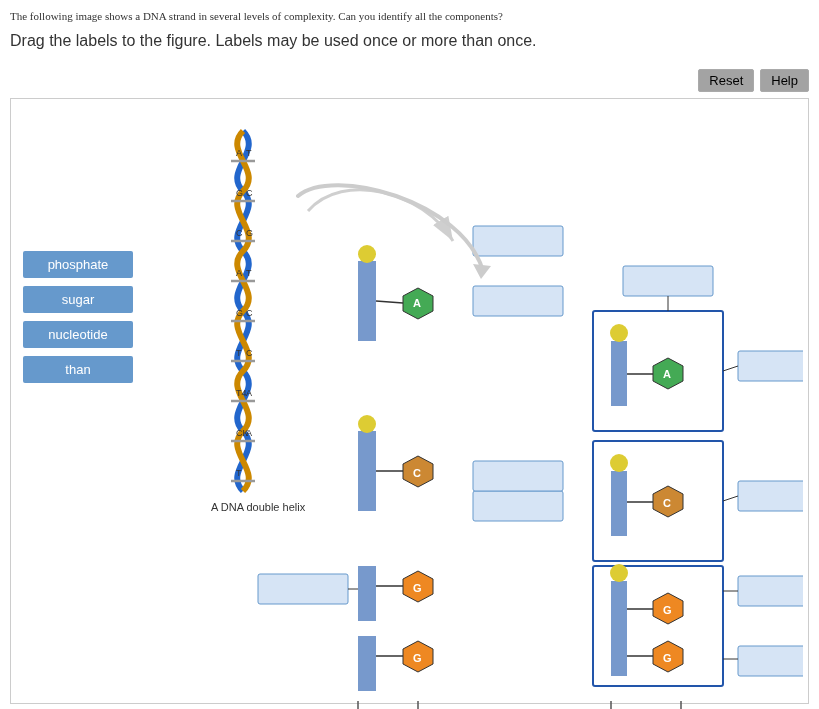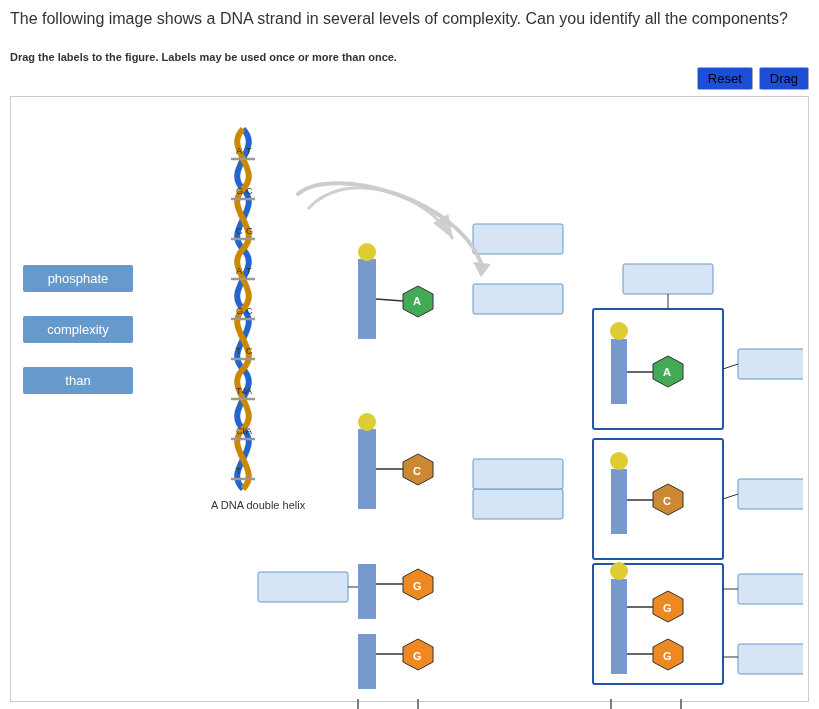--- a/index.html
+++ b/index.html
@@ -12,8 +12,9 @@
       width: 819px;
     }
     .instructions-1 {
-      margin-bottom: 23px;
-      font-size: 16px;
+      margin-bottom: 10px;
+      font-size: 11px;
+      font-family: Liberation Serif, serif;
     }
     .instructions-2 {
       font-weight: bold;

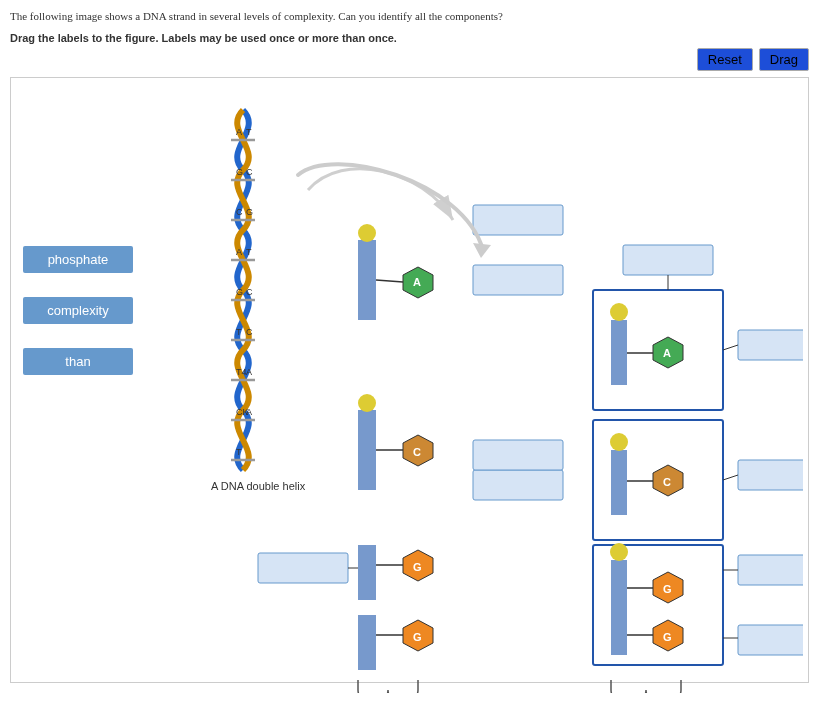--- a/index.html
+++ b/index.html
@@ -17,9 +17,9 @@
       font-family: Liberation Serif, serif;
     }
     .instructions-2 {
-      font-weight: bold;
-      margin-bottom: 4px;
-      font-size: 11px;
+      font-weight: normal;
+      margin-bottom: 19px;
+      font-size: 16px;
     }
     .top-buttons {
       display: flex;

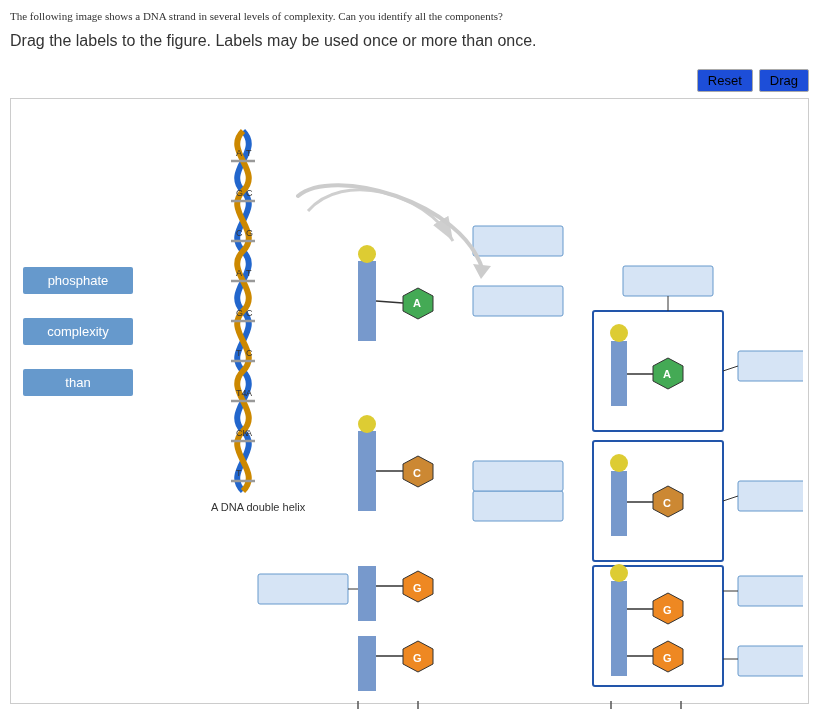--- a/index.html
+++ b/index.html
@@ -30,7 +30,7 @@
     .top-btn {
       padding: 3px 10px;
       border: 1px solid #aaa;
-      background: #1d4ed8;
+      background: #a3a3a3;
       cursor: pointer;
       font-size: 13px;
       border-radius: 2px;

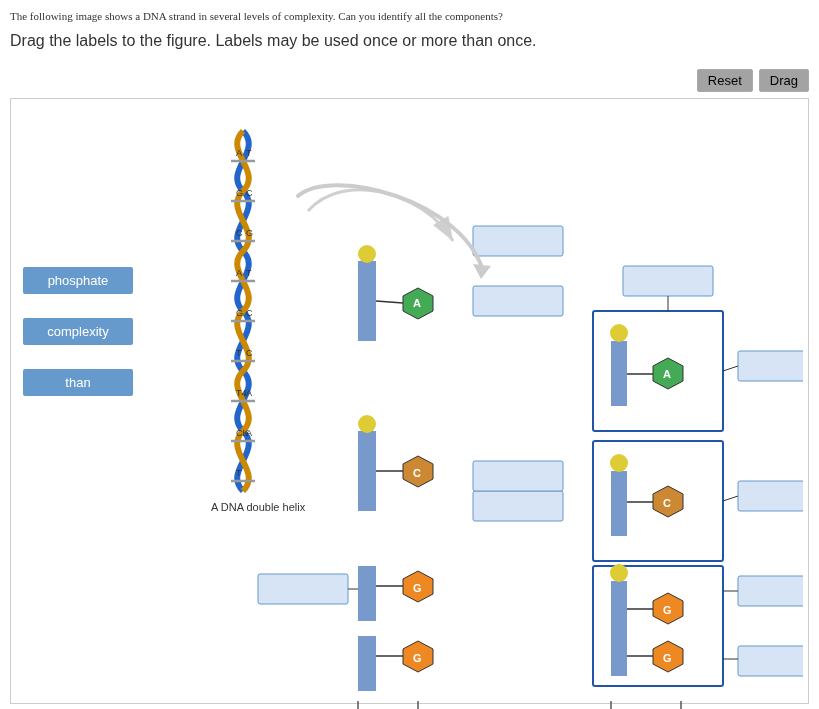--- a/index.html
+++ b/index.html
@@ -75,7 +75,7 @@
 
 <div class="top-buttons">
   <button class="top-btn">Reset</button>
-  <button class="top-btn">Drag</button>
+  <button class="top-btn">Help</button>
 </div>
 
 <div class="main-container">

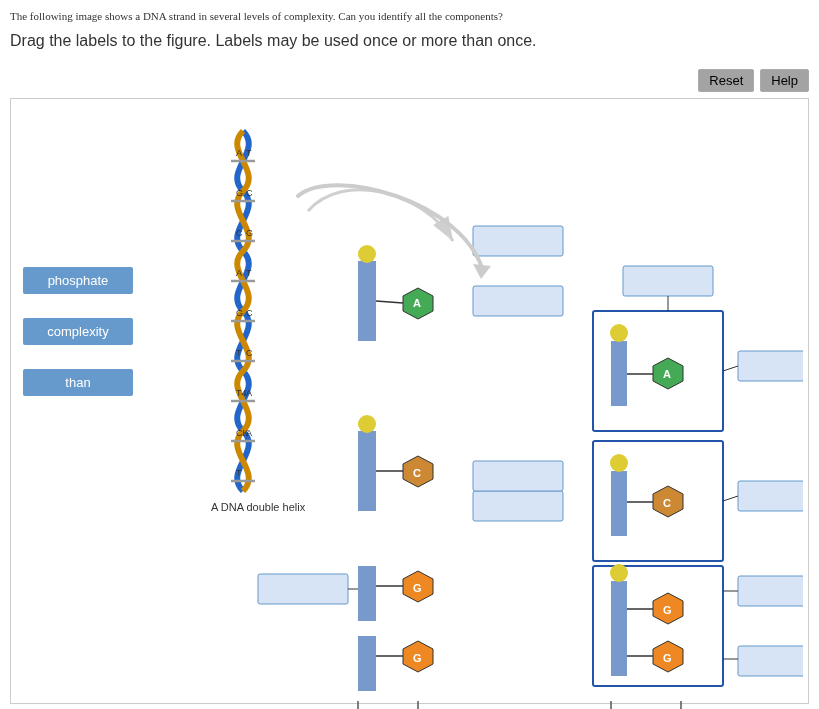--- a/index.html
+++ b/index.html
@@ -60,7 +60,6 @@
       font-size: 13px;
       cursor: grab;
       border-radius: 2px;
-      margin-top: 16px;
     }
     .diagram-area {
       flex: 1;

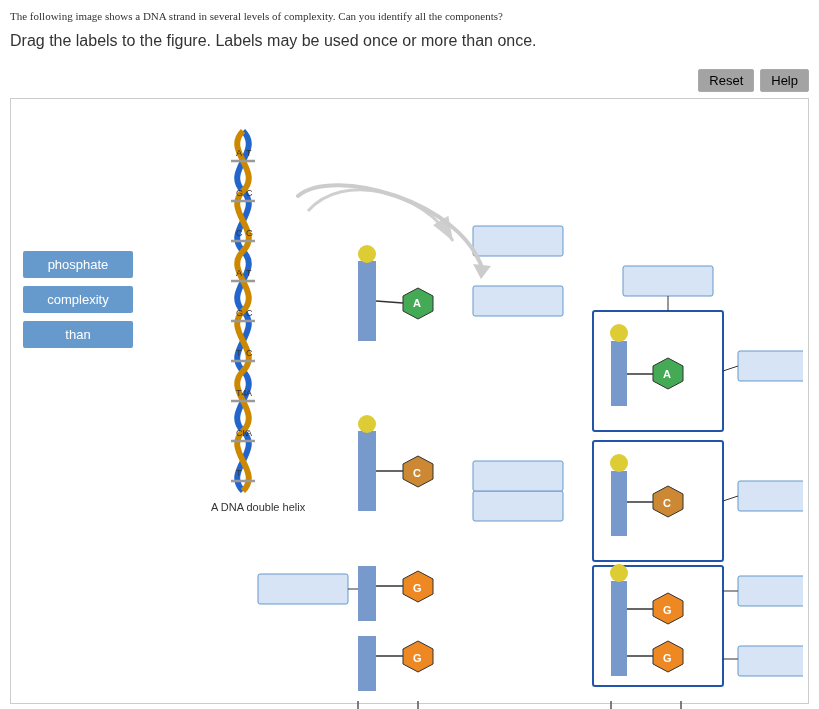--- a/index.html
+++ b/index.html
@@ -81,6 +81,7 @@
 
   <div class="labels-panel">
     <div class="label-btn">phosphate</div>
+    <div class="label-btn">sugar</div>
     <div class="label-btn">complexity</div>
     <div class="label-btn">than</div>
   </div>

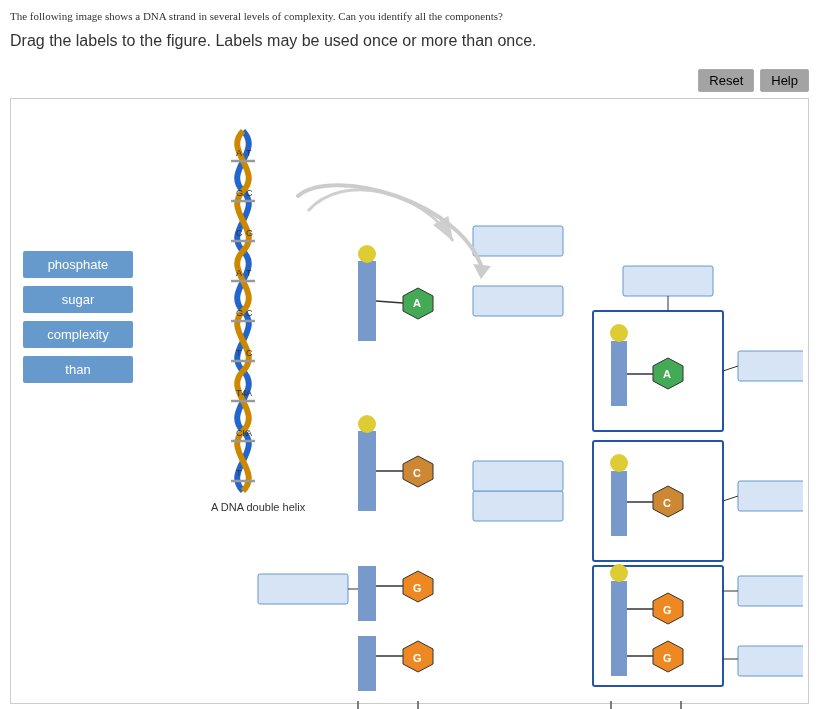--- a/index.html
+++ b/index.html
@@ -82,7 +82,7 @@
   <div class="labels-panel">
     <div class="label-btn">phosphate</div>
     <div class="label-btn">sugar</div>
-    <div class="label-btn">complexity</div>
+    <div class="label-btn">nucleotide</div>
     <div class="label-btn">than</div>
   </div>
 

